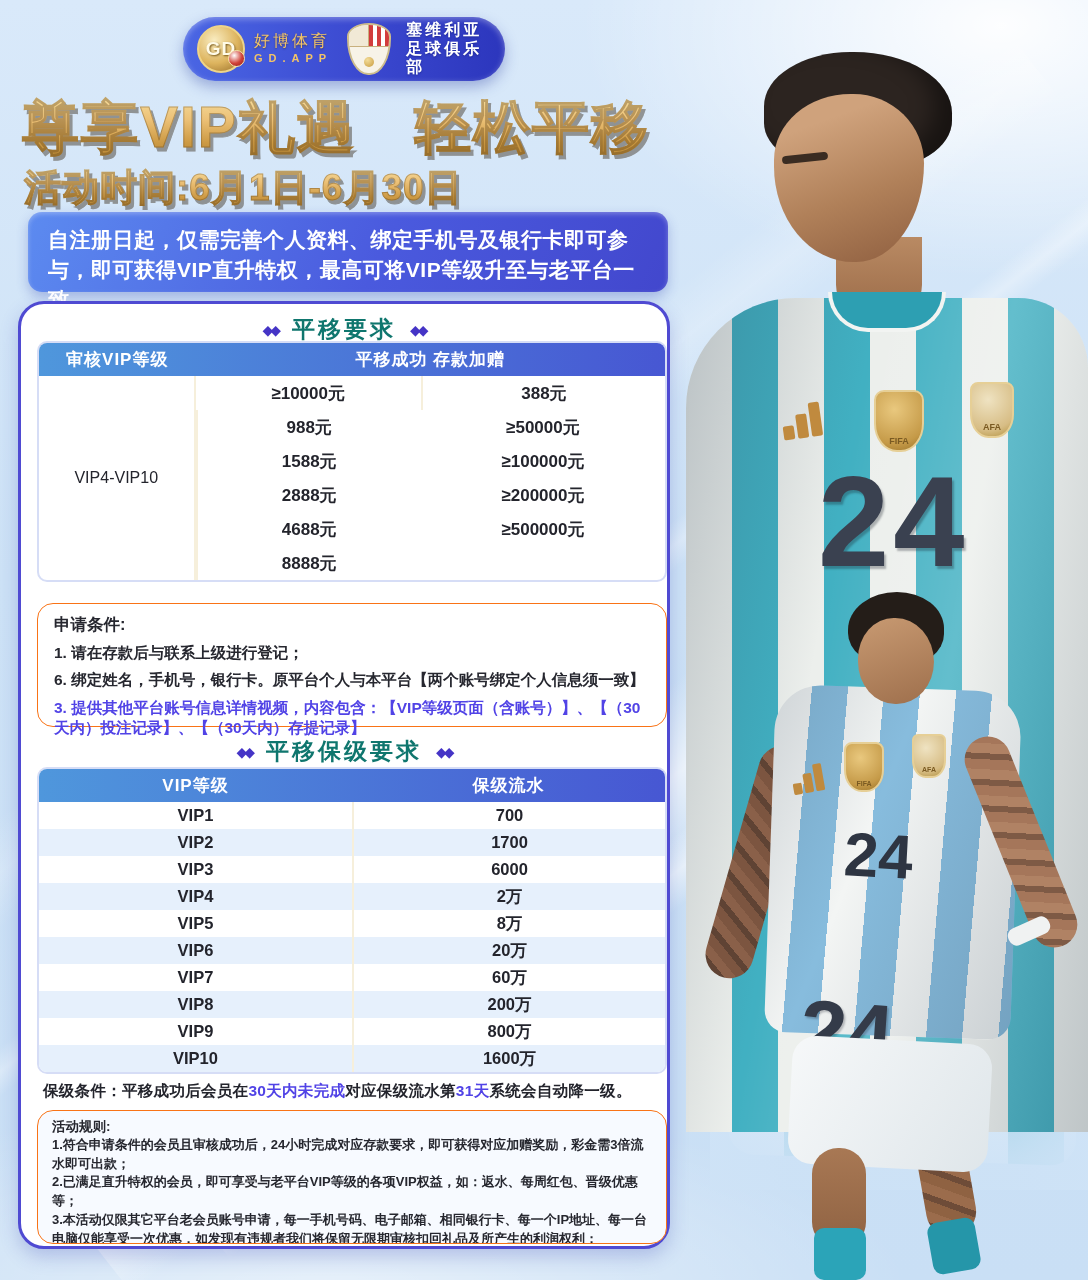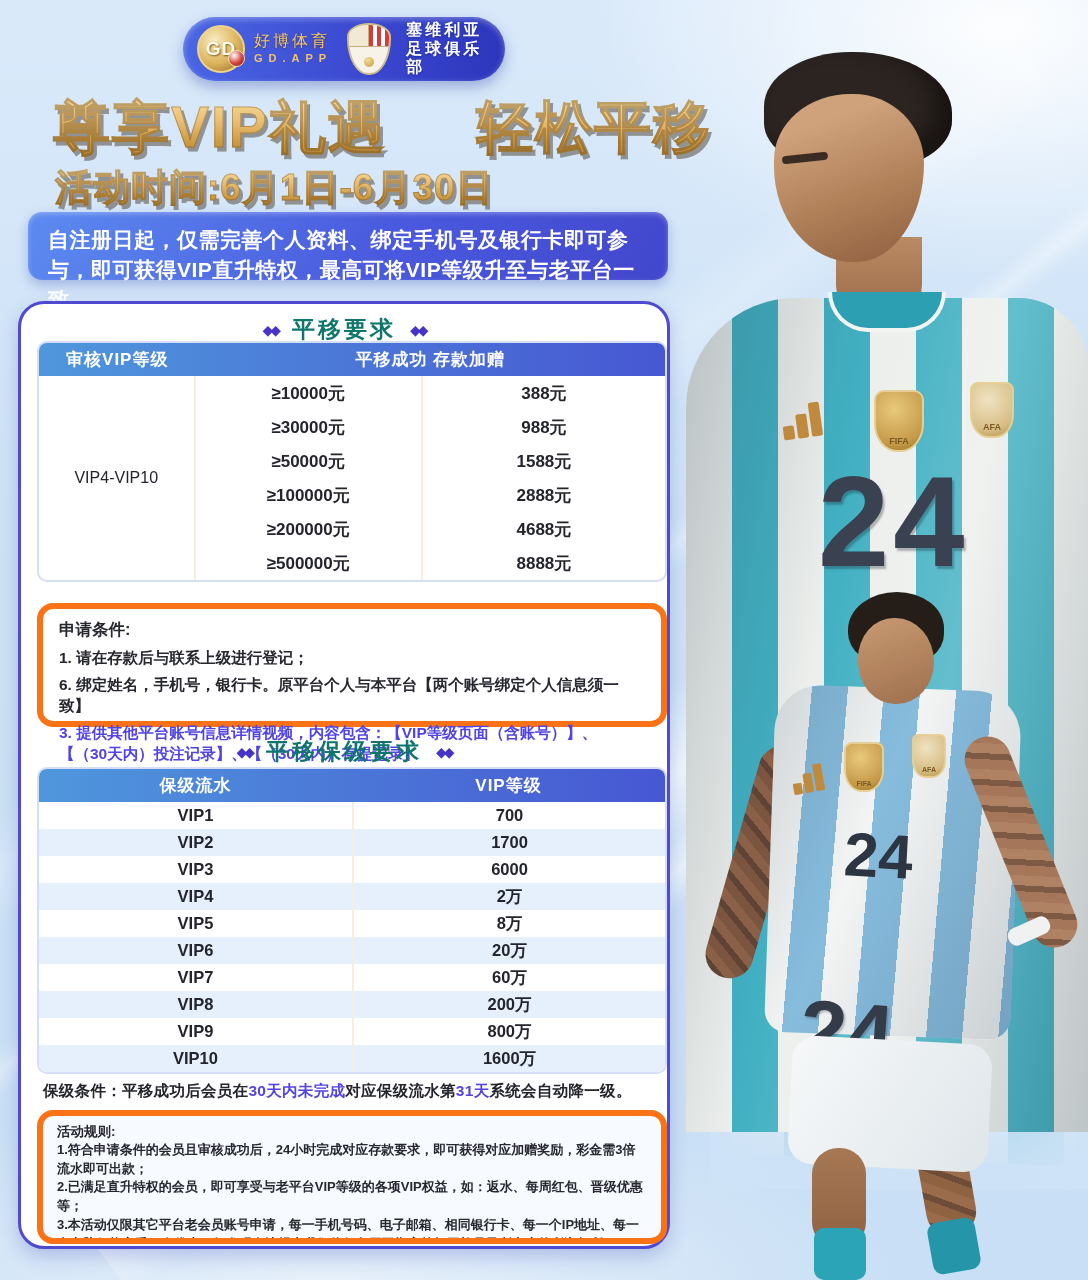--- a/index.html
+++ b/index.html
@@ -112,7 +112,7 @@
   
   .gold3d { font-weight:900; background:linear-gradient(180deg,#f9e4a6 0%, #ecc177 38%, #cd9a44 68%, #a87a2e 100%);
     -webkit-background-clip:text; background-clip:text; color:transparent;
-    filter:drop-shadow(3px 4px 0 rgba(72,62,48,.5));margin-left:31px; }
+    filter:drop-shadow(3px 4px 0 rgba(72,62,48,.5)); }
   .main-title { position:absolute; left:22px; top:90px; z-index:6; display:flex; gap:58px;
     font-size:57px; letter-spacing:2px; -webkit-text-stroke:1px rgba(90,60,20,.35); }
   .schedule { position:absolute; left:24px; top:163px; z-index:6; font-size:37px; letter-spacing:1px;

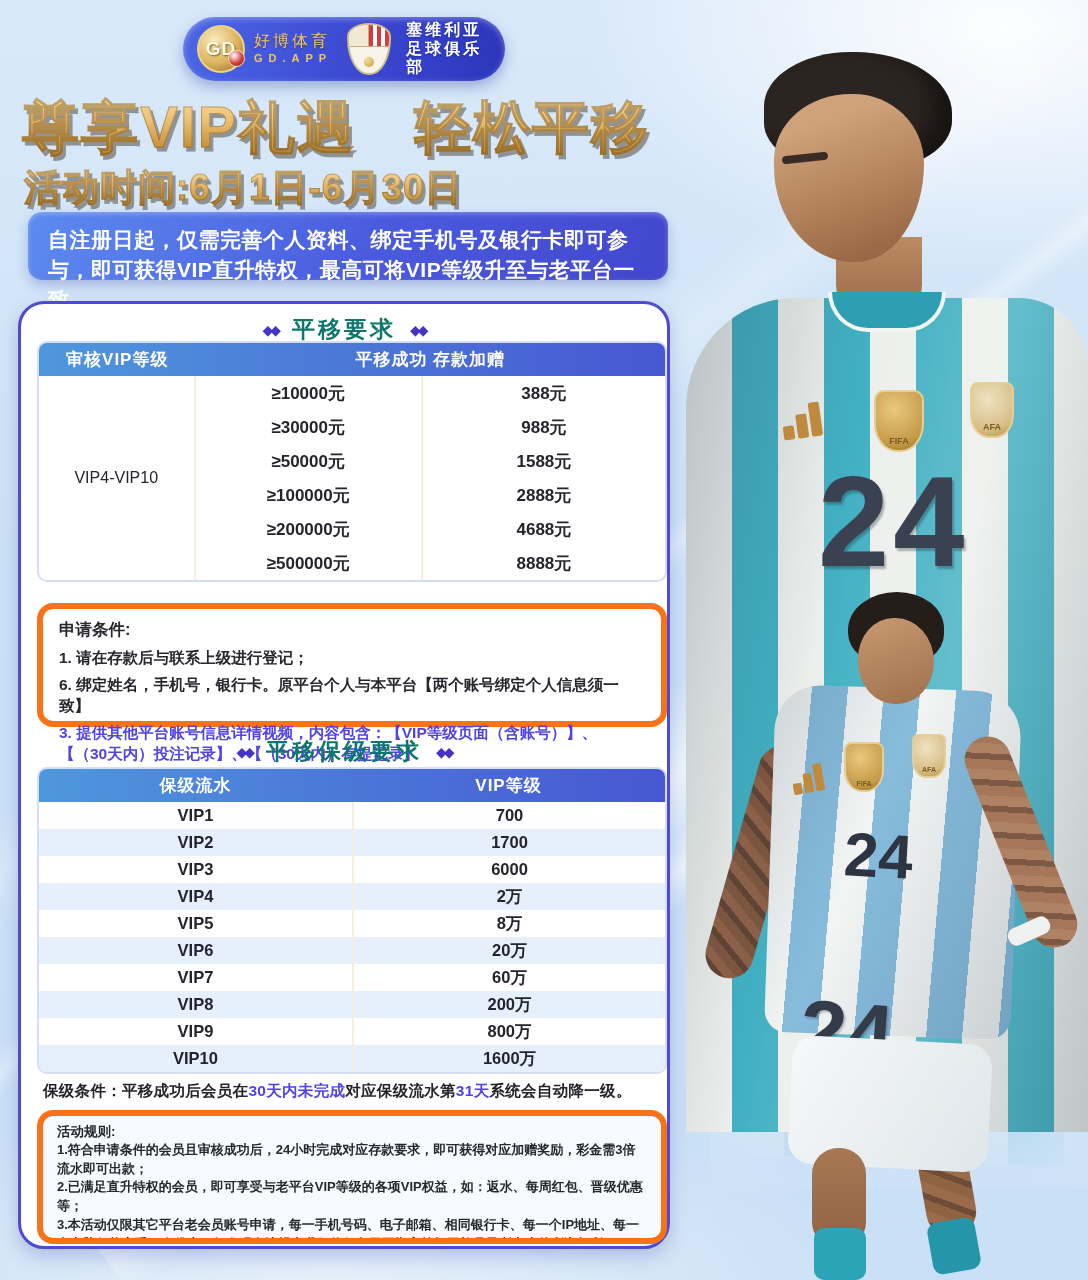--- a/index.html
+++ b/index.html
@@ -119,7 +119,7 @@
     -webkit-text-stroke:1px rgba(90,60,20,.35); }
 
   
-  .intro { position:absolute; left:28px; top:212px; width:640px; height:68px; z-index:6;
+  .intro { position:absolute; left:28px; top:212px; width:640px; height:80px; z-index:6;
     border-radius:14px; background:linear-gradient(115deg,#5c8bf0 0%, #4a5ade 55%, #4247cd 100%);
     box-shadow:0 5px 12px rgba(50,70,180,.3), inset 0 2px 5px rgba(255,255,255,.3);
     padding:13px 20px; color:#ffffff; font-size:21px; font-weight:700; line-height:1.44; letter-spacing:.5px; }

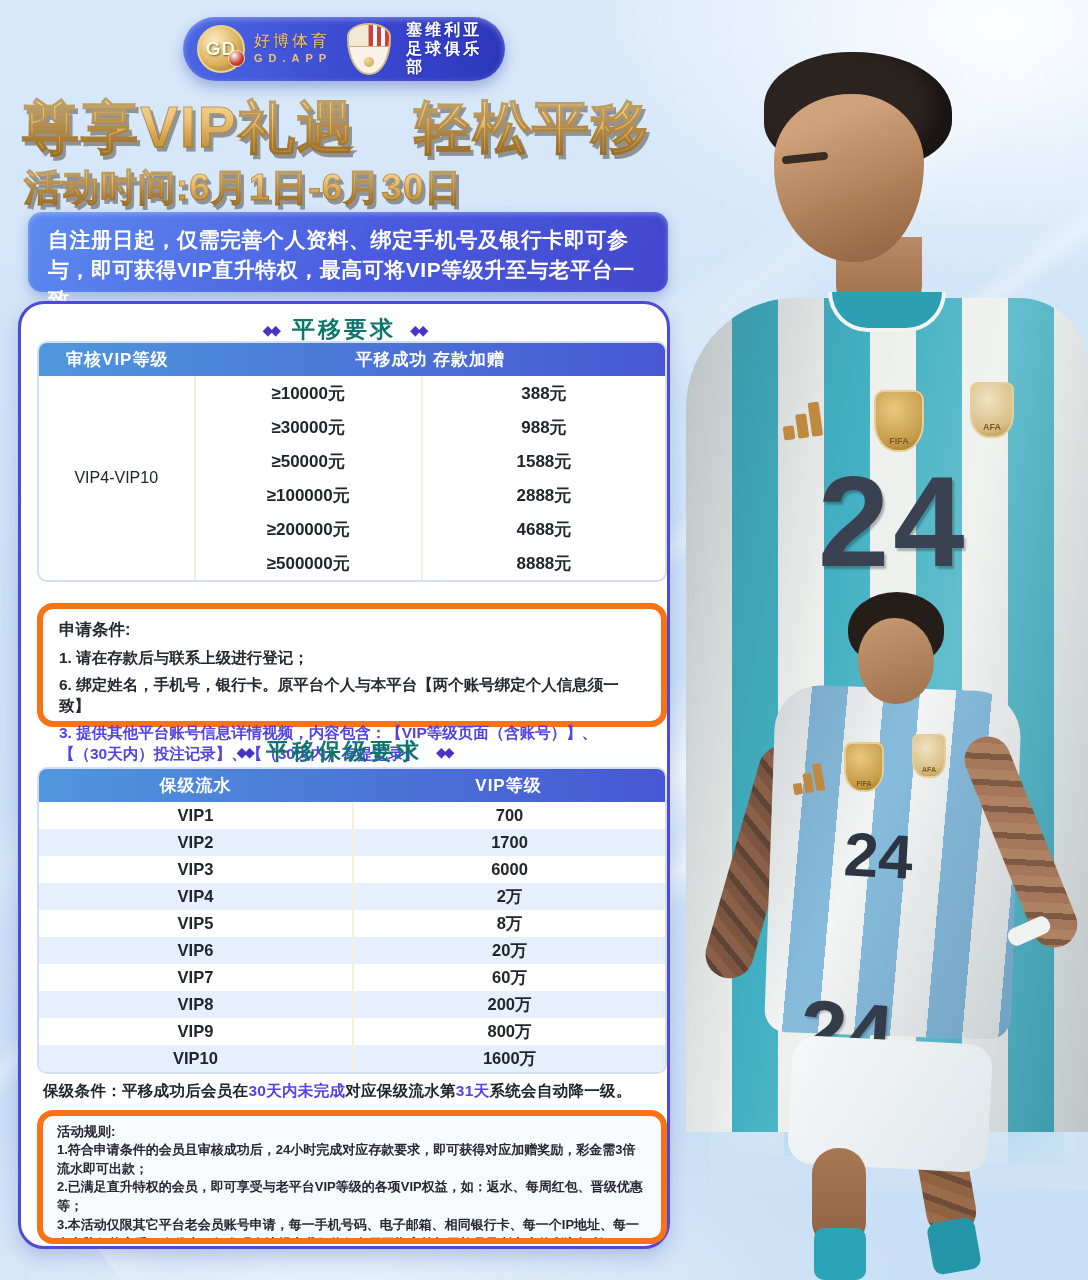--- a/index.html
+++ b/index.html
@@ -266,7 +266,6 @@
         <div class="cell level-cell">VIP4-VIP10</div>
         <div class="cell c2">≥10000元</div>
         <div class="cell c3">388元</div>
-        <div class="cell c2">≥30000元</div>
         <div class="cell c3">988元</div>
         <div class="cell c2">≥50000元</div>
         <div class="cell c3">1588元</div>

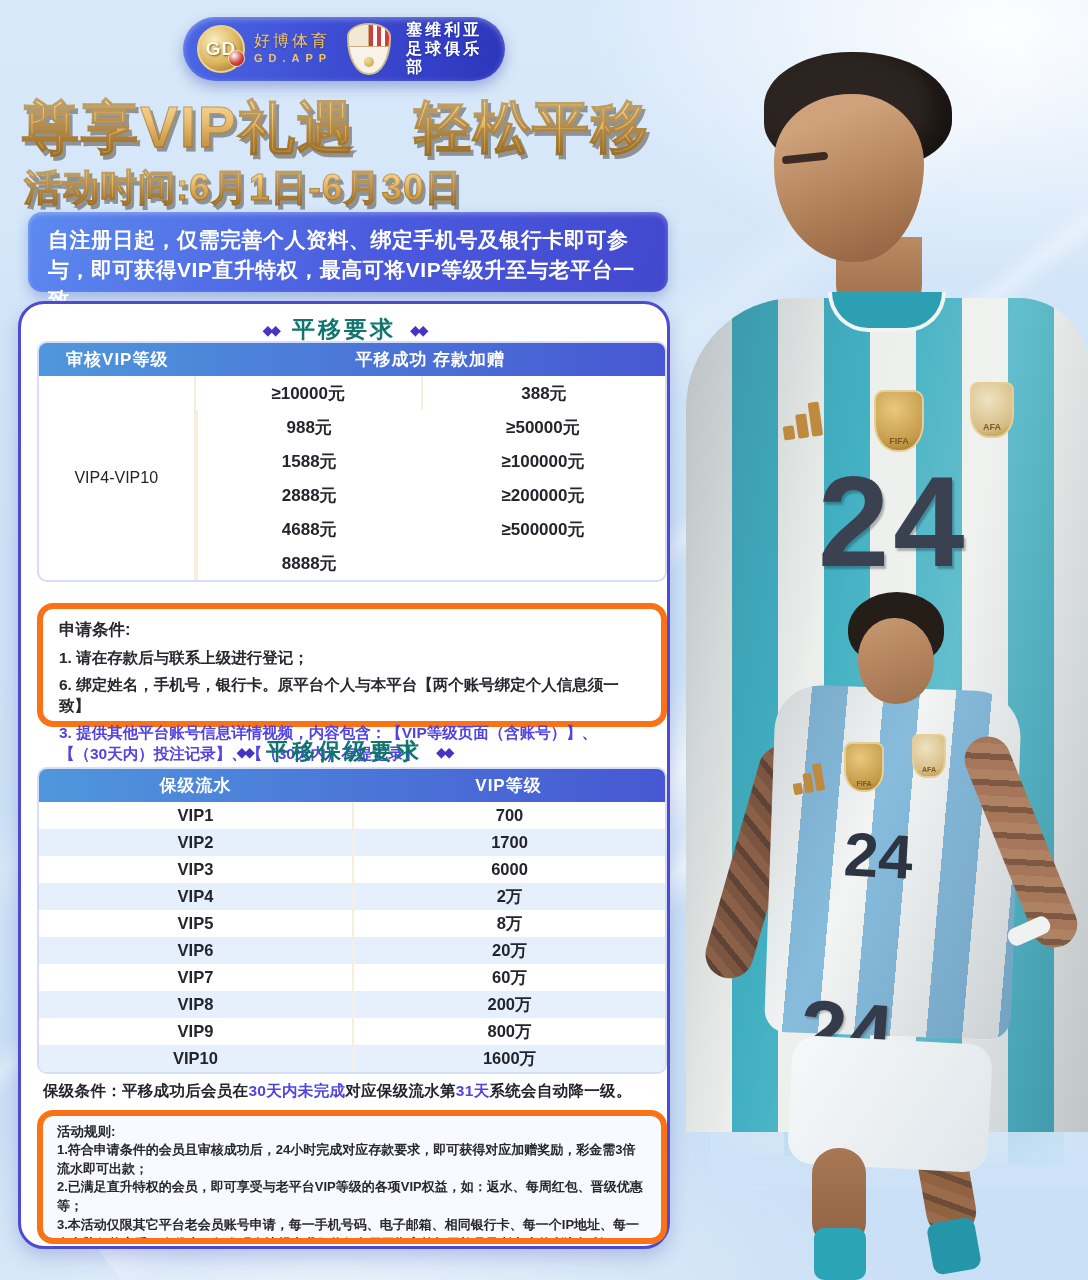--- a/index.html
+++ b/index.html
@@ -151,7 +151,7 @@
   .t2-body .cell { font-size:16.5px; }
   .t2-body .c2 { border-left:2px solid #f6efdb; }
 
-  .card { position:absolute; left:16px; width:630px; border:6px solid #f97316; border-radius:16px; background:#ffffff; }
+  .card { position:absolute; left:16px; width:630px; border:1px solid #f97316; border-radius:16px; background:#ffffff; }
   .apply-card { top:299px; height:124px; padding:10px 16px; }
   .apply-title { font-size:16.5px; font-weight:800; color:#26272f; }
   .apply-item { font-size:15.5px; font-weight:700; color:#26272f; margin-top:7px; line-height:1.32; }

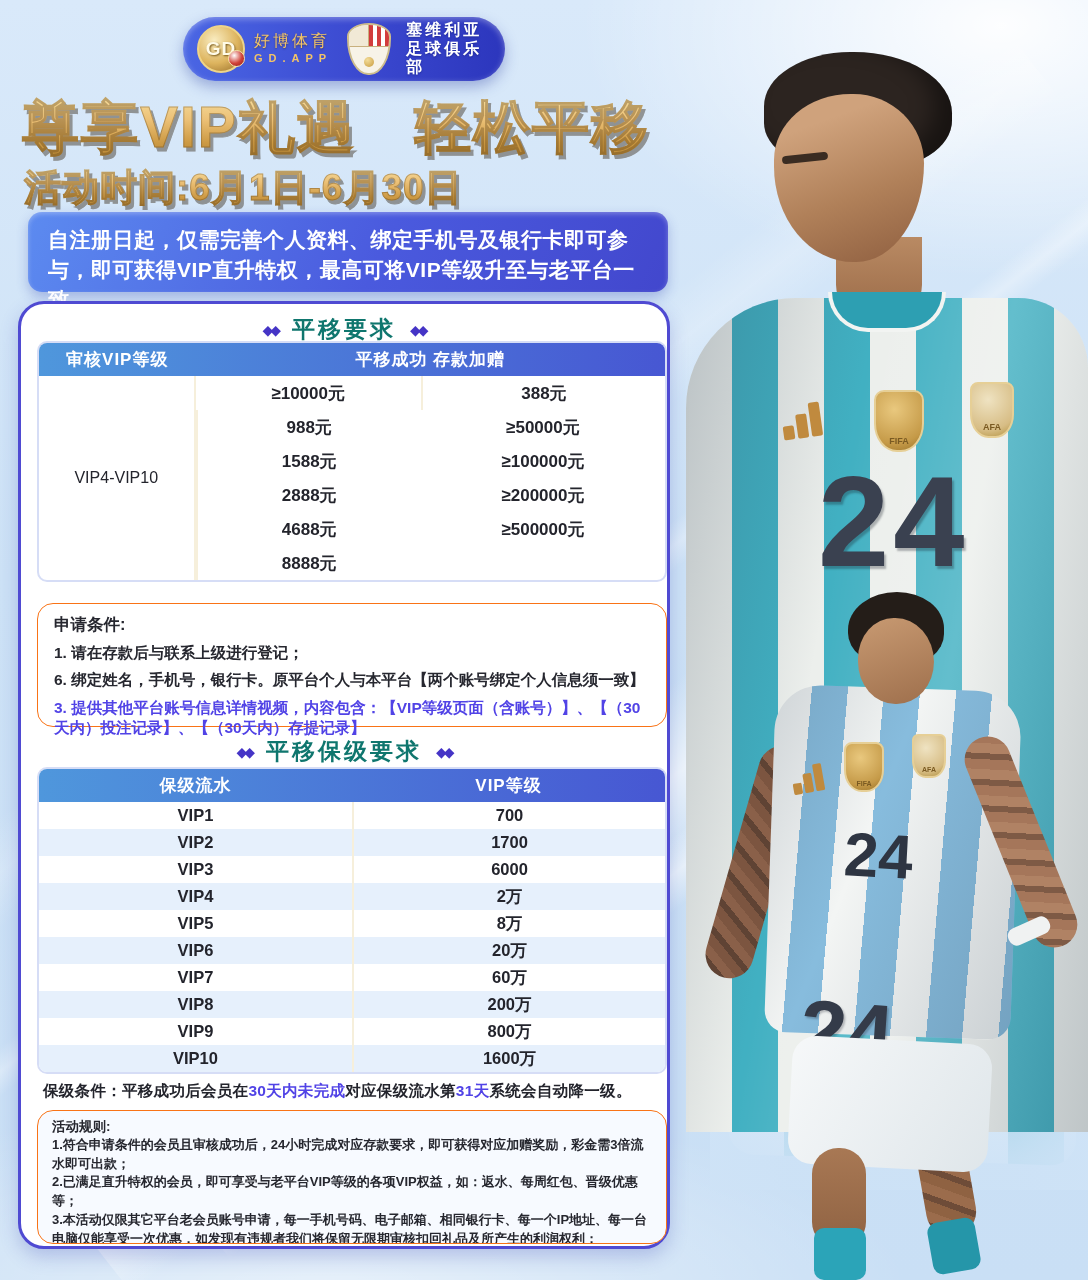--- a/index.html
+++ b/index.html
@@ -293,8 +293,8 @@
 
     <div class="tablecard t2">
       <div class="thead">
+        <div>VIP等级</div>
         <div>保级流水</div>
-        <div>VIP等级</div>
       </div>
       <div class="t2-body">
         <div class="cell c1">VIP1</div>

